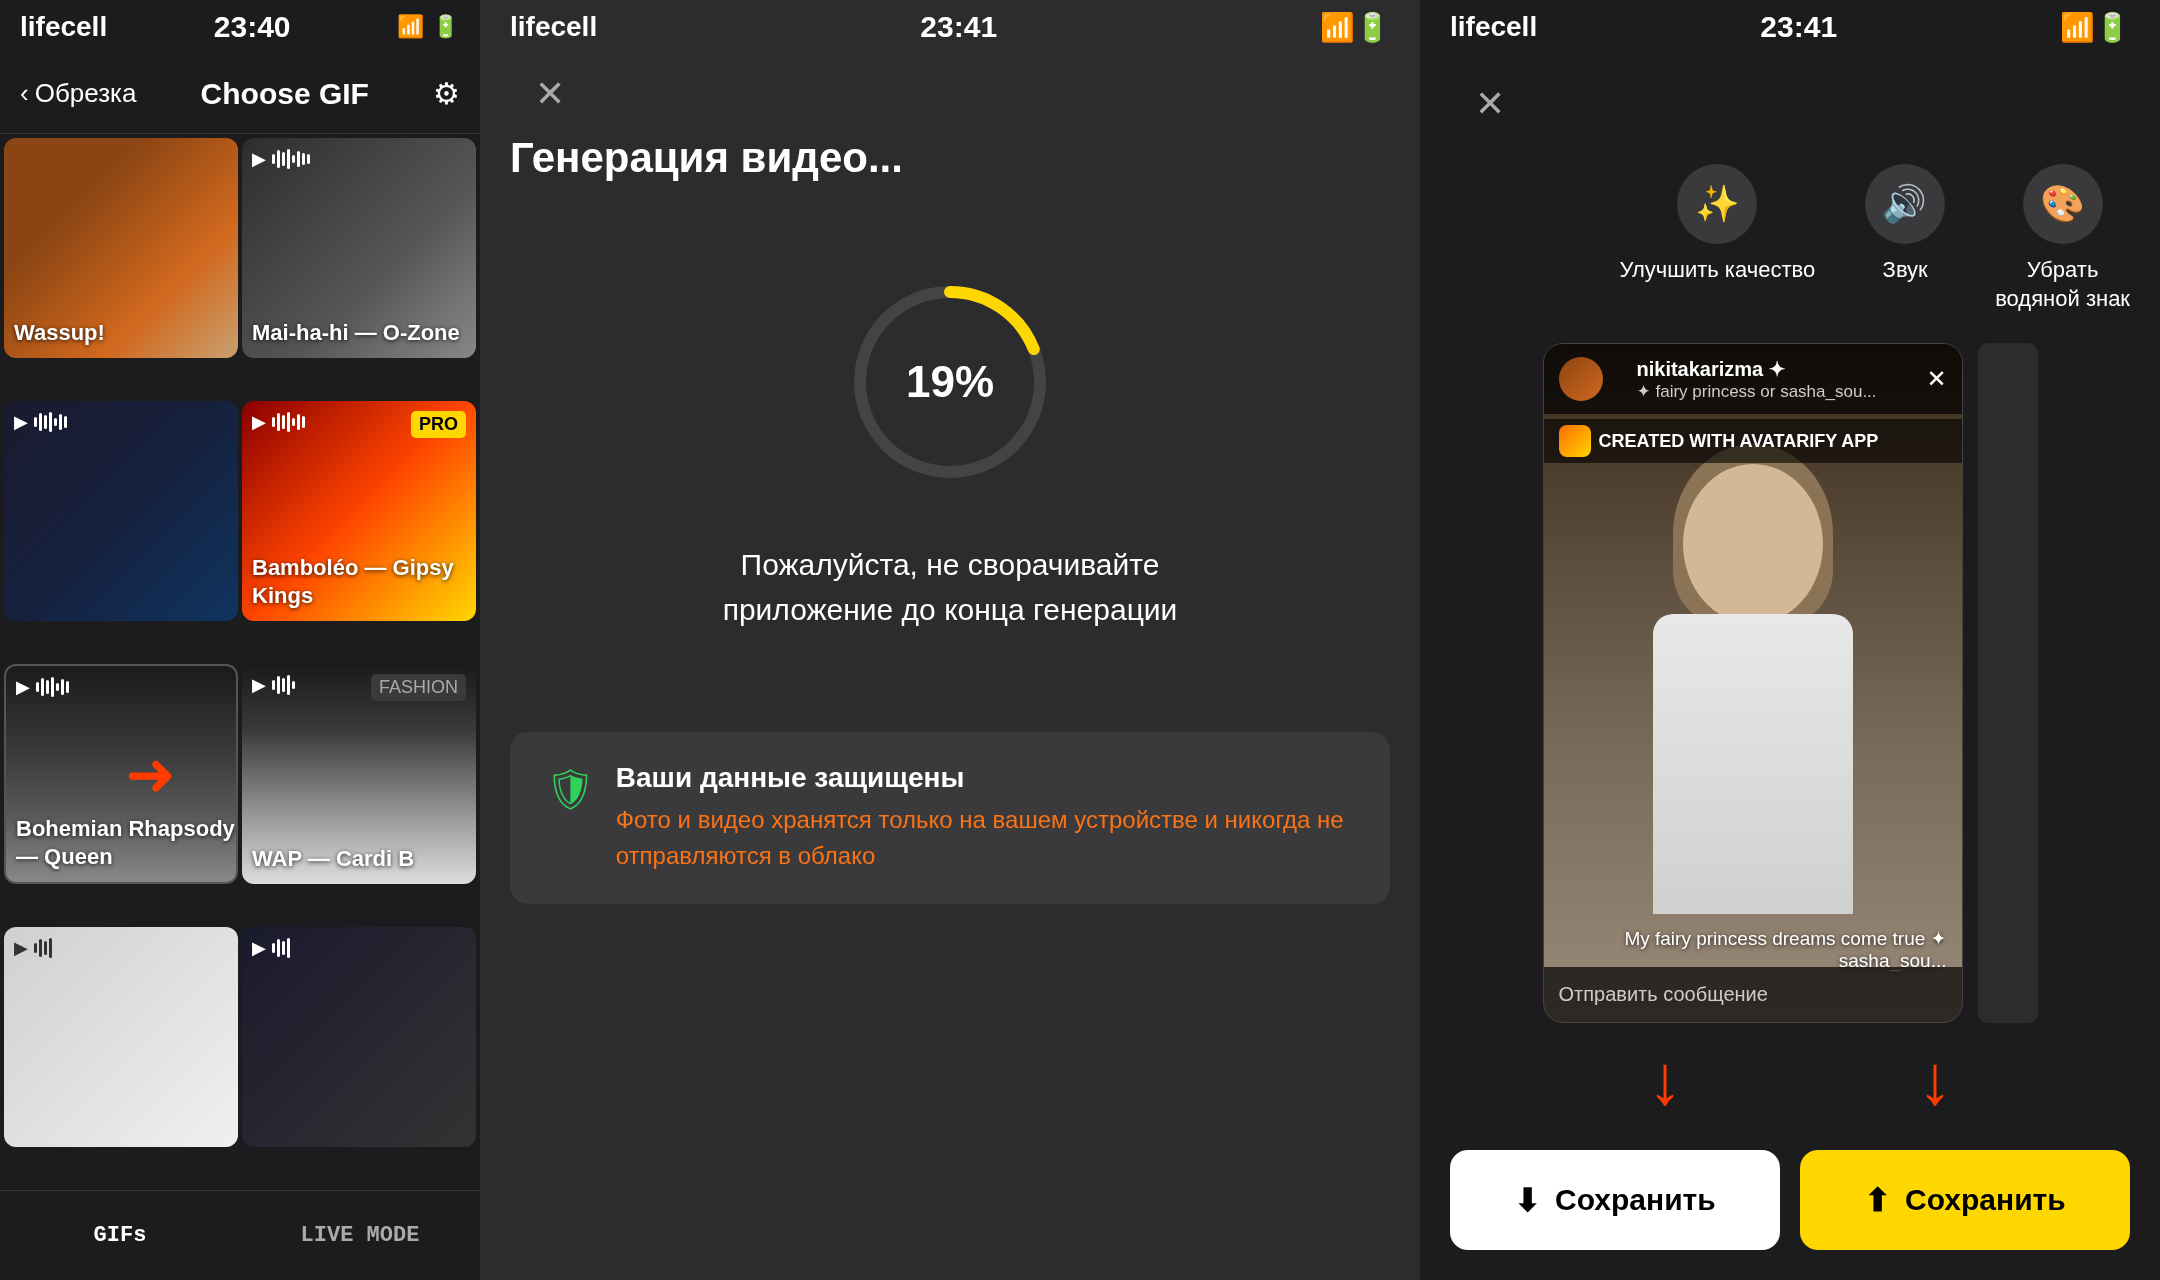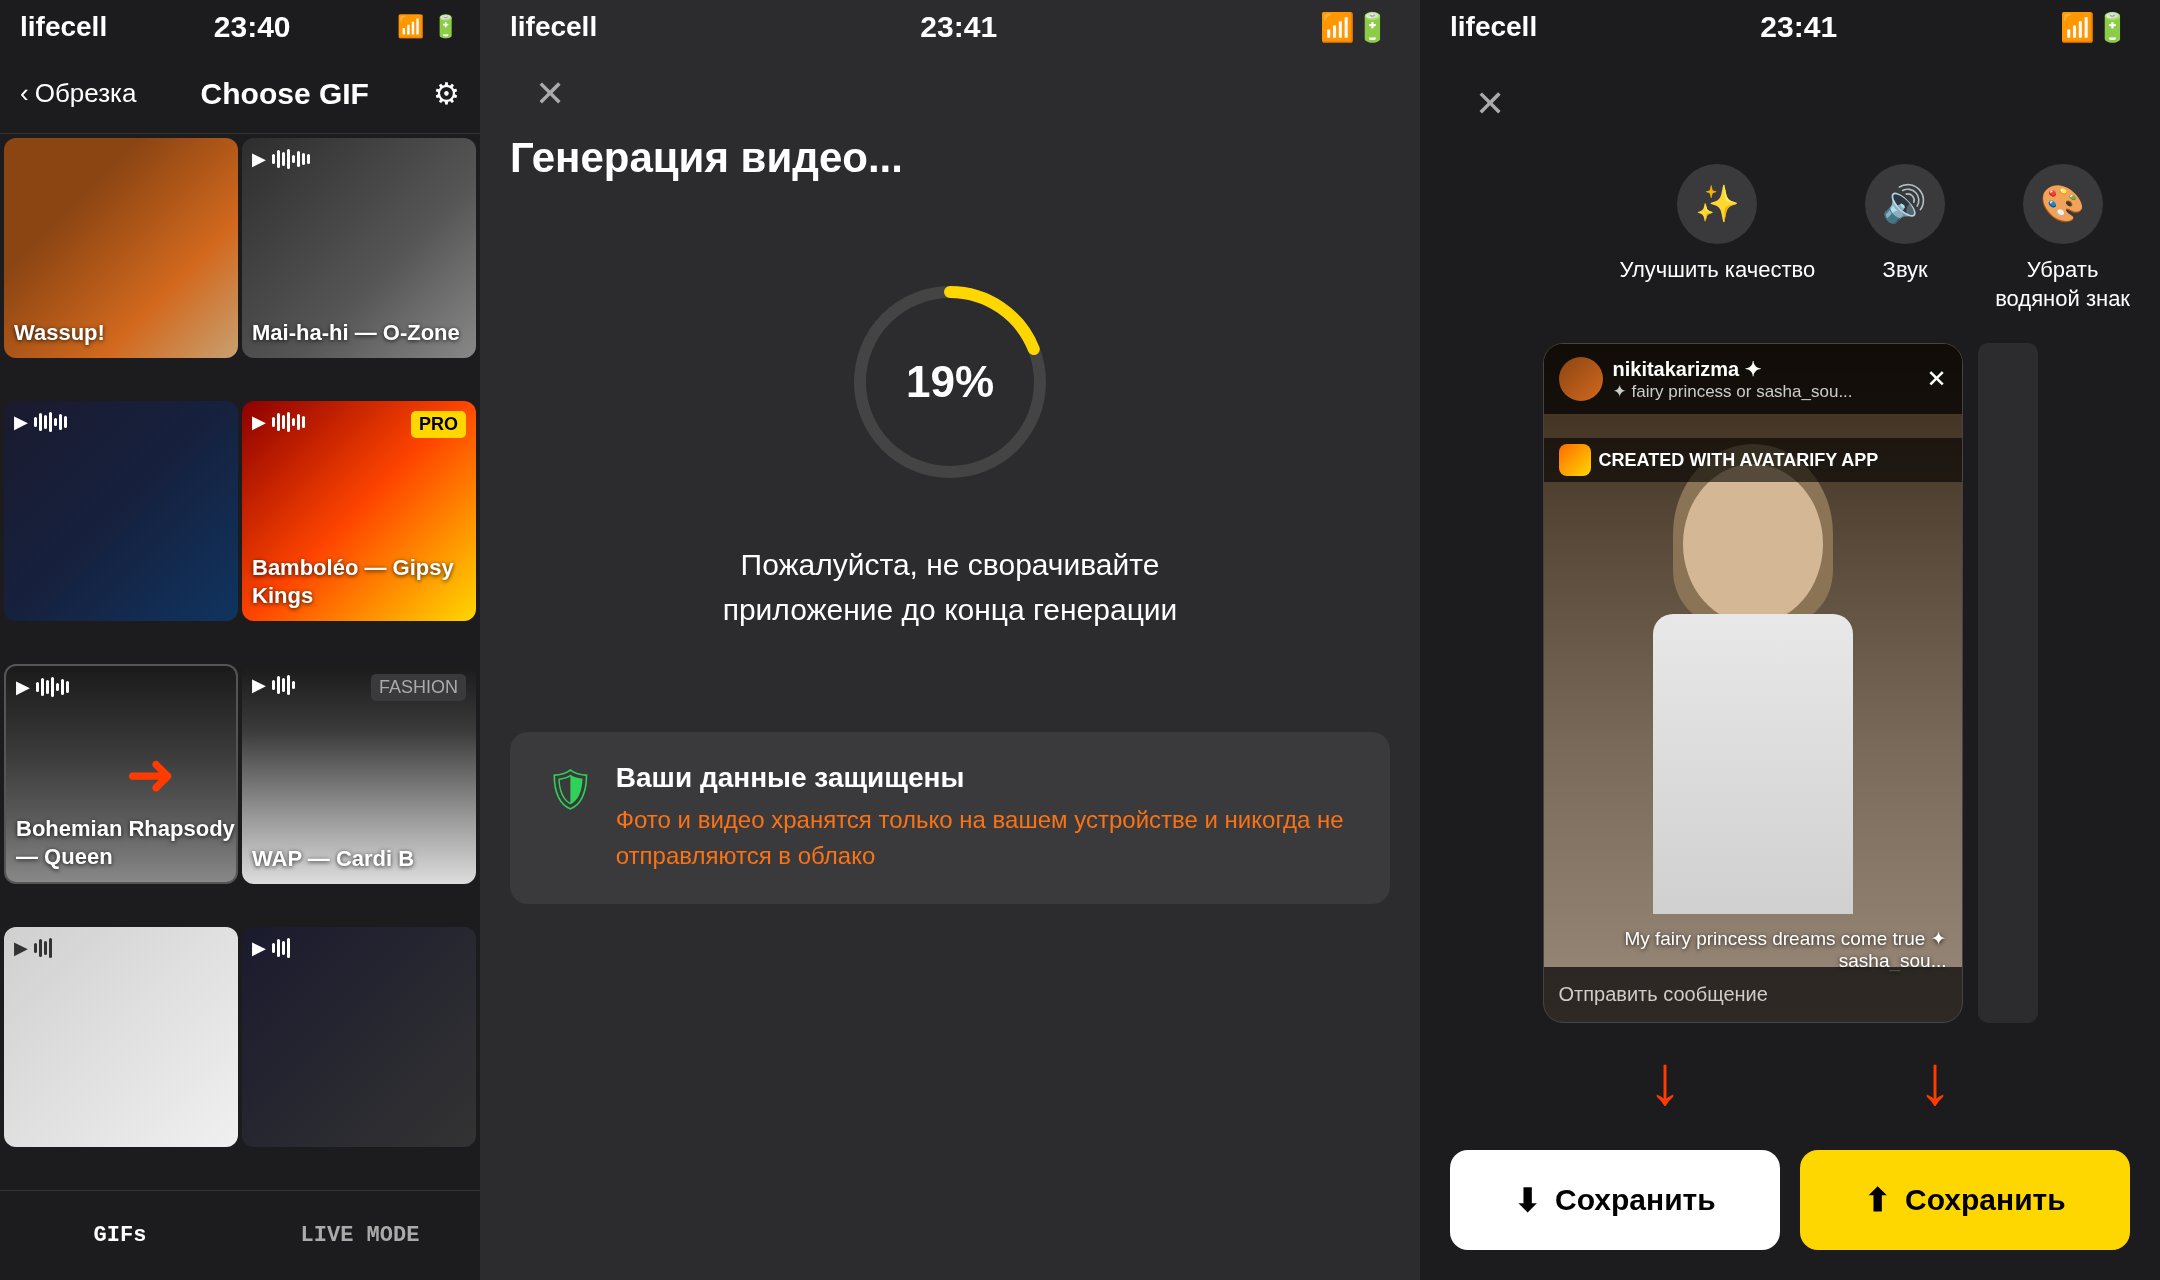--- a/index.html
+++ b/index.html
@@ -344,7 +344,7 @@
       flex-shrink: 0;
     }
 
-    .video-user-info { flex: 1; }
+    .video-user-info { flex: 1; margin-left: 24px; }
     .video-username { color: #fff; font-size: 20px; font-weight: 700; }
     .video-subtitle { color: #ccc; font-size: 17px; }
 

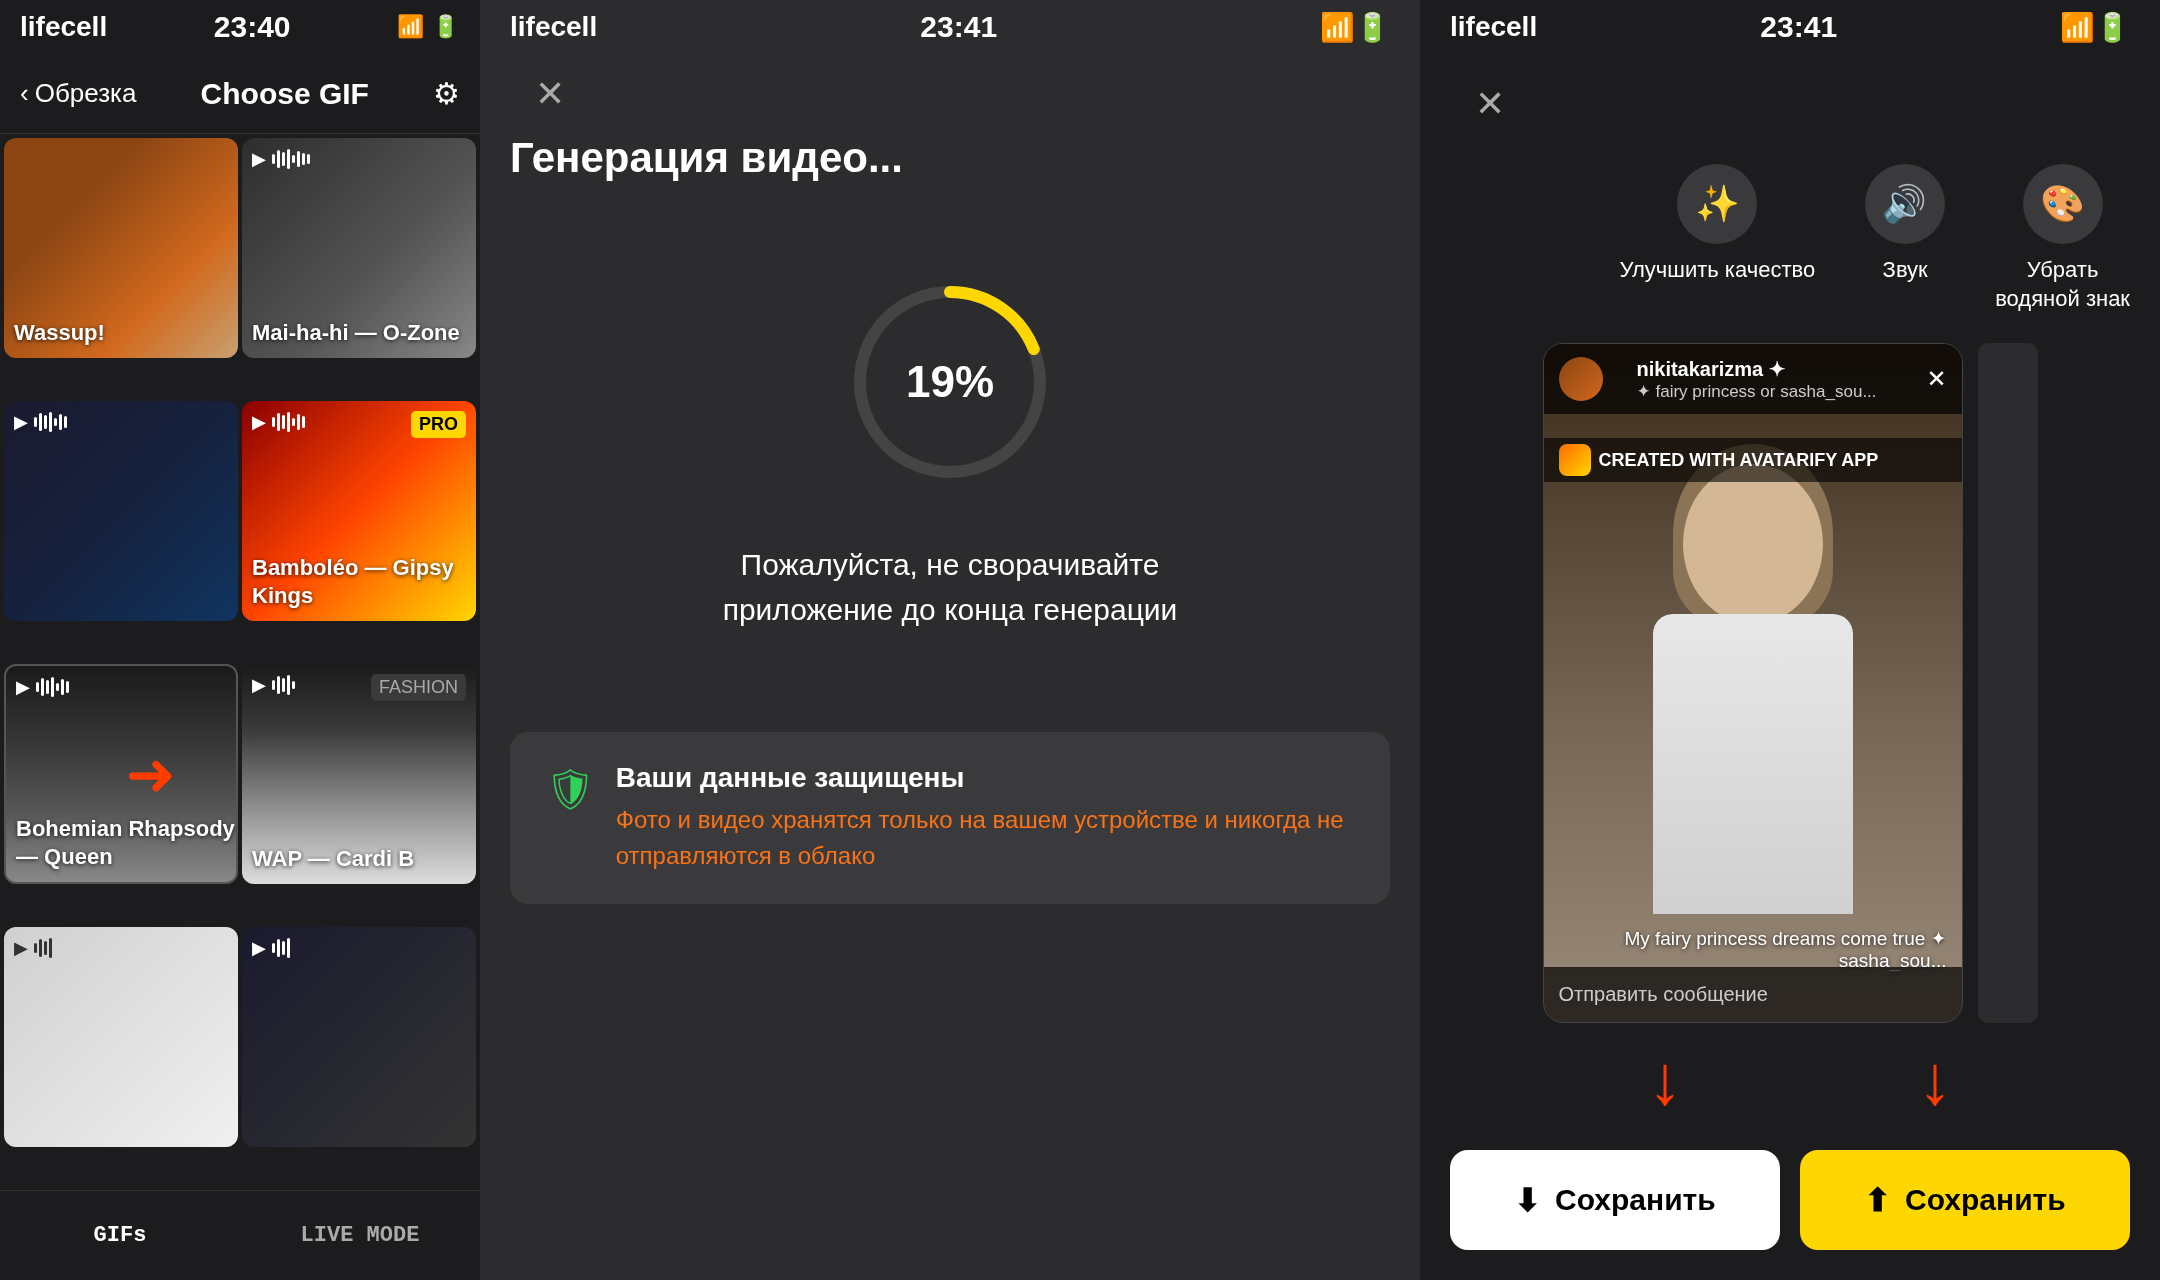--- a/index.html
+++ b/index.html
@@ -365,7 +365,6 @@
       align-items: center;
       gap: 8px;
       z-index: 2;
-      margin-top: 19px;
     }
     .avatarify-logo-small {
       width: 32px;

